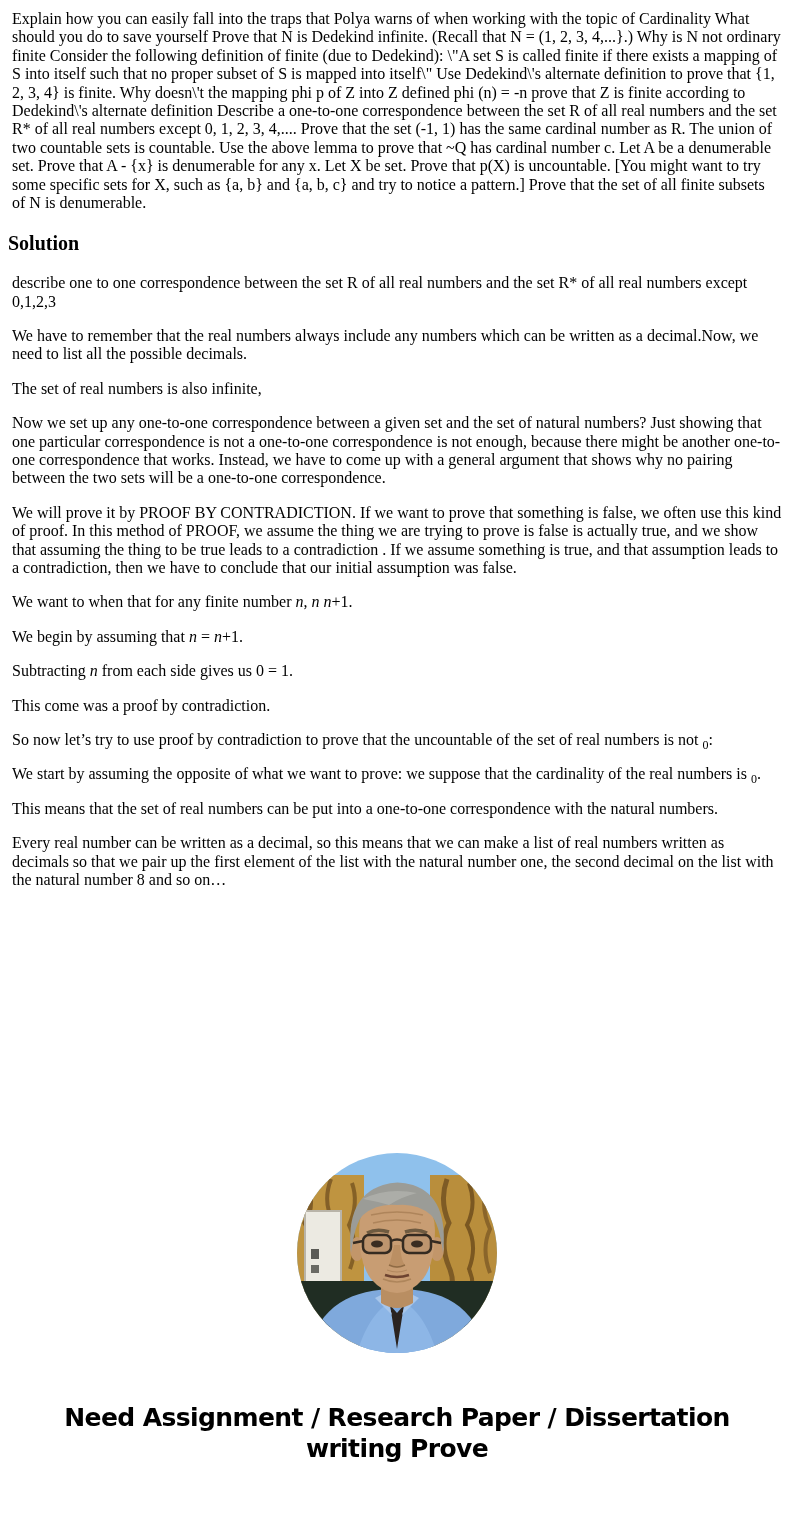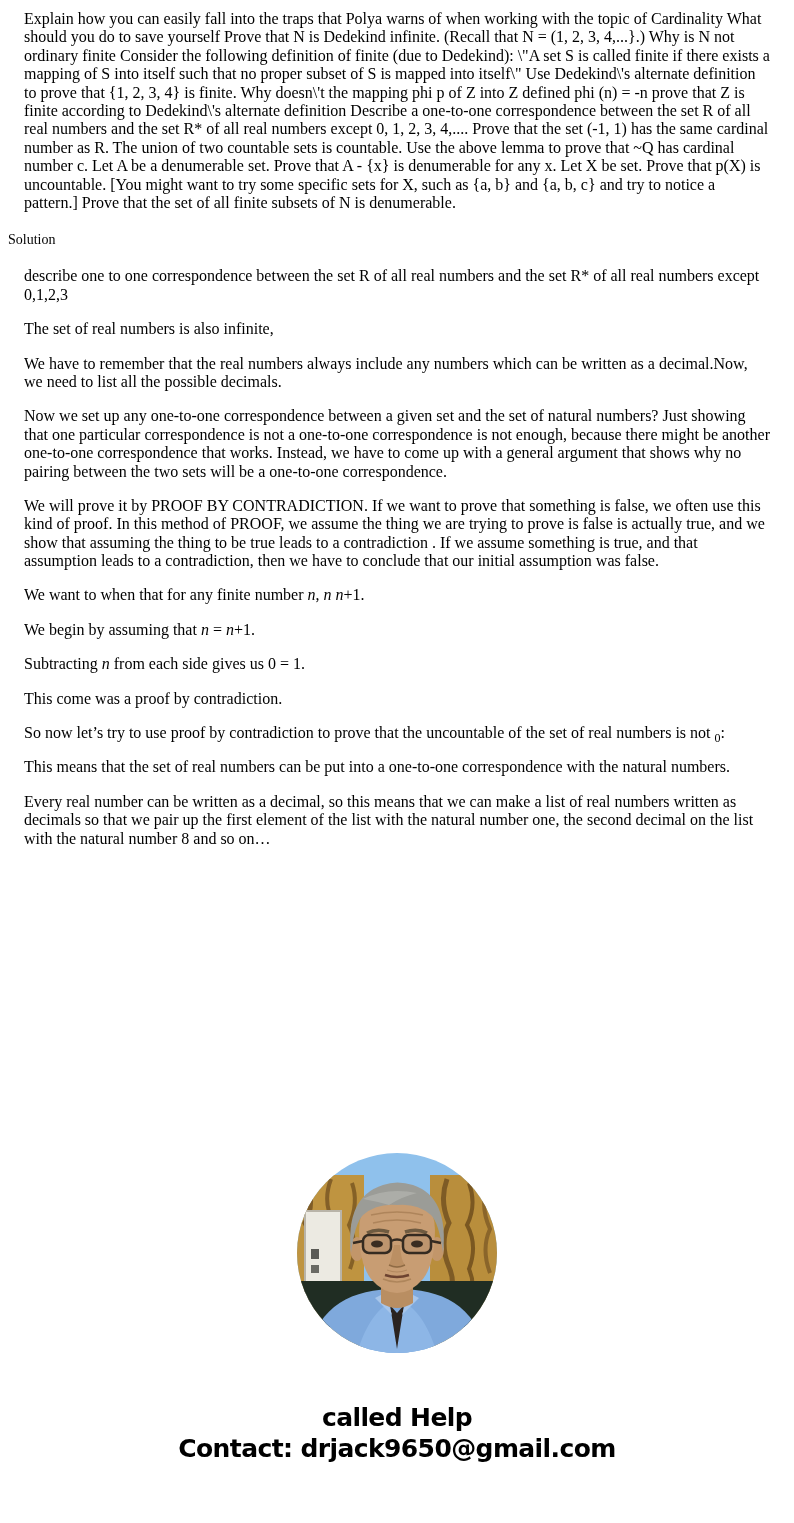--- a/index.html
+++ b/index.html
@@ -16,7 +16,7 @@
     box-sizing: border-box;
   }
   .content { padding: 10px 8px 0 8px; }
-  p.para { margin: 16px 16px; }
+  p.para { margin: 16px 4px; }
   p.para.first { margin-top: 0; }
   h3.solution-heading {
     font-size: 14px;

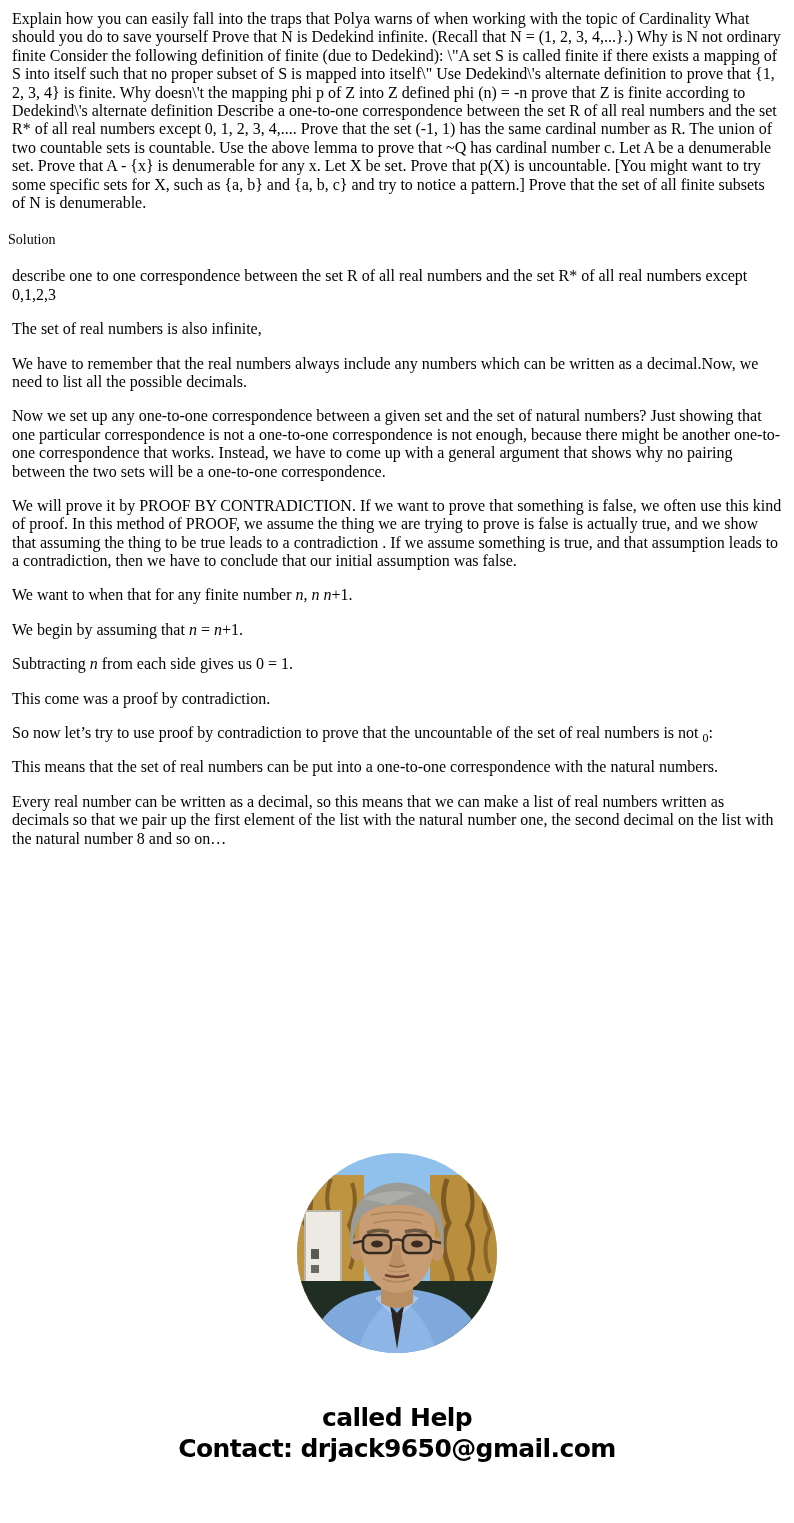--- a/index.html
+++ b/index.html
@@ -19,8 +19,8 @@
   p.para { margin: 16px 4px; }
   p.para.first { margin-top: 0; }
   h3.solution-heading {
-    font-size: 14px;
-    font-weight: normal;
+    font-size: 20px;
+    font-weight: bold;
     margin: 20px 0 19px 0;
   }
   b { font-weight: normal; }

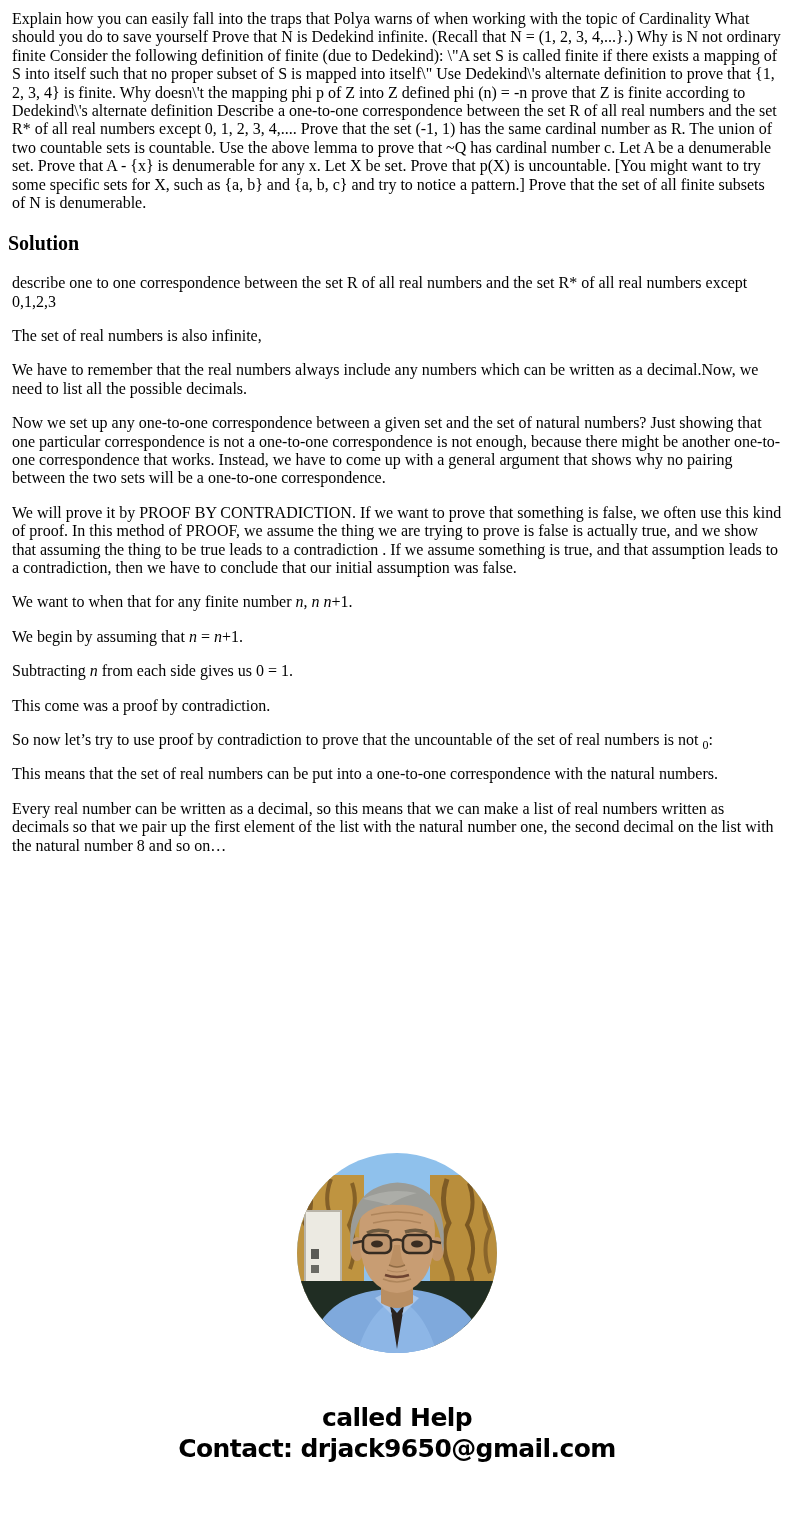--- a/index.html
+++ b/index.html
@@ -55,8 +55,8 @@
   <h3 class="solution-heading">Solution</h3>
   <div id="solution-container">
       <p class="para"><span>describe one to one correspondence between the set R of all real numbers and the set R* of all real numbers except 0,1,2,3</span></p>
+      <p class="para"><span>We have to remember that the real numbers always include any numbers which can be written as a decimal.Now, we need to list all the possible decimals.</span></p>
       <p class="para"><span>The set of real numbers is also infinite,</span></p>
-      <p class="para"><span>We have to remember that the real numbers always include any numbers which can be written as a decimal.Now, we need to list all the possible decimals.</span></p>
       <p class="para"><span>Now we set up </span><b>any</b><span> one-to-one correspondence between a given set and the set of natural numbers? Just showing that </span><b>one particular</b><span> correspondence is not a one-to-one correspondence is not enough, because there might be another one-to-one correspondence that works. Instead, we have to come up with a </span><b>general argument</b><span> that shows why </span><b>no pairing</b><span> between the two sets will be a one-to-one correspondence.</span></p>
       <p class="para"><span>We will prove it by </span><b>PROOF BY CONTRADICTION</b><span>. If we want to prove that something is false, we often use this kind of proof. In this method of PROOF, </span><b>we assume the thing we are trying to prove is false is actually true</b><span>, and we </span><b>show that assuming the thing to be true leads to a contradiction</b><span> . If we assume something is true, and that assumption leads to a contradiction, then we have to conclude that our initial assumption was false.</span></p>
       <p class="para"><span>We want to when that for any finite number </span><i>n</i><span>, </span><i>n n</i><span>+1.</span></p>

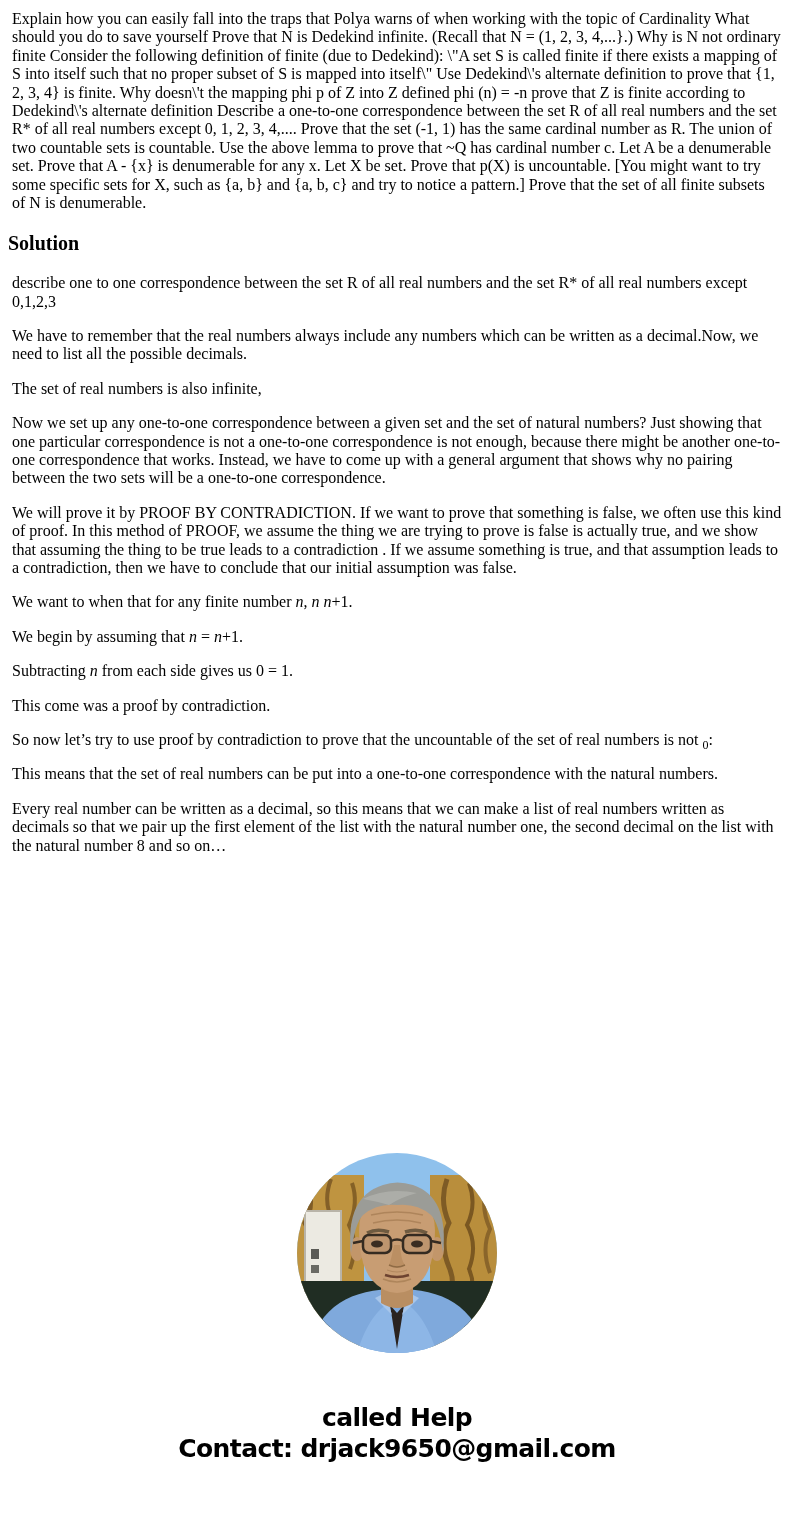--- a/index.html
+++ b/index.html
@@ -64,6 +64,7 @@
       <p class="para"><span>Subtracting </span><i>n</i><span> from each side gives us 0 = 1.</span></p>
       <p class="para"><span>This come was a </span><b>proof by contradiction</b><span>.</span></p>
       <p class="para"><span>So now let’s try to use proof by contradiction to prove that the uncountable of the set of real numbers is </span><b>not</b><span> </span><sub>0</sub><span>:</span></p>
+      <p class="para"><span>We start by assuming the opposite of what we want to prove: we suppose that the cardinality of the real numbers </span><b>is</b><span> </span><sub>0</sub><span>.</span></p>
       <p class="para"><span>This means that the set of real numbers can be put into a one-to-one correspondence with the natural numbers.</span></p>
       <p class="para"><span>Every real number can be written as a decimal, so this means that we can make a list of real numbers written as decimals so that we pair up the first element of the list with the natural number one, the second decimal on the list with the natural number 8 and so on…</span></p>
     </div>

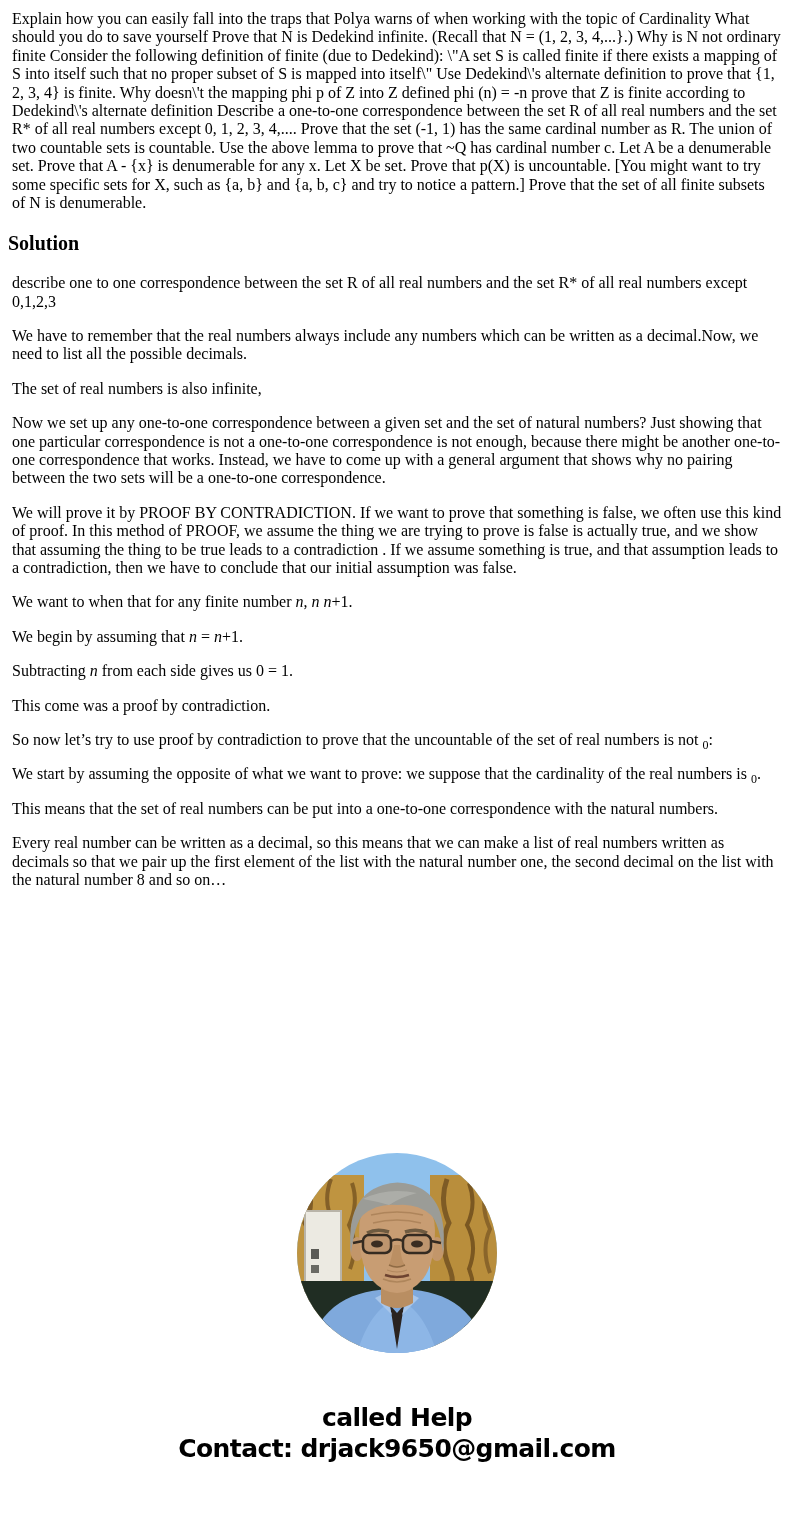--- a/index.html
+++ b/index.html
@@ -148,6 +148,7 @@
 </div>
 
 <div class="footer">
+  <div>Need Assignment / Research Paper / Dissertation</div>
   <div>called Help</div>
   <div>Contact: drjack9650@gmail.com</div>
 </div>

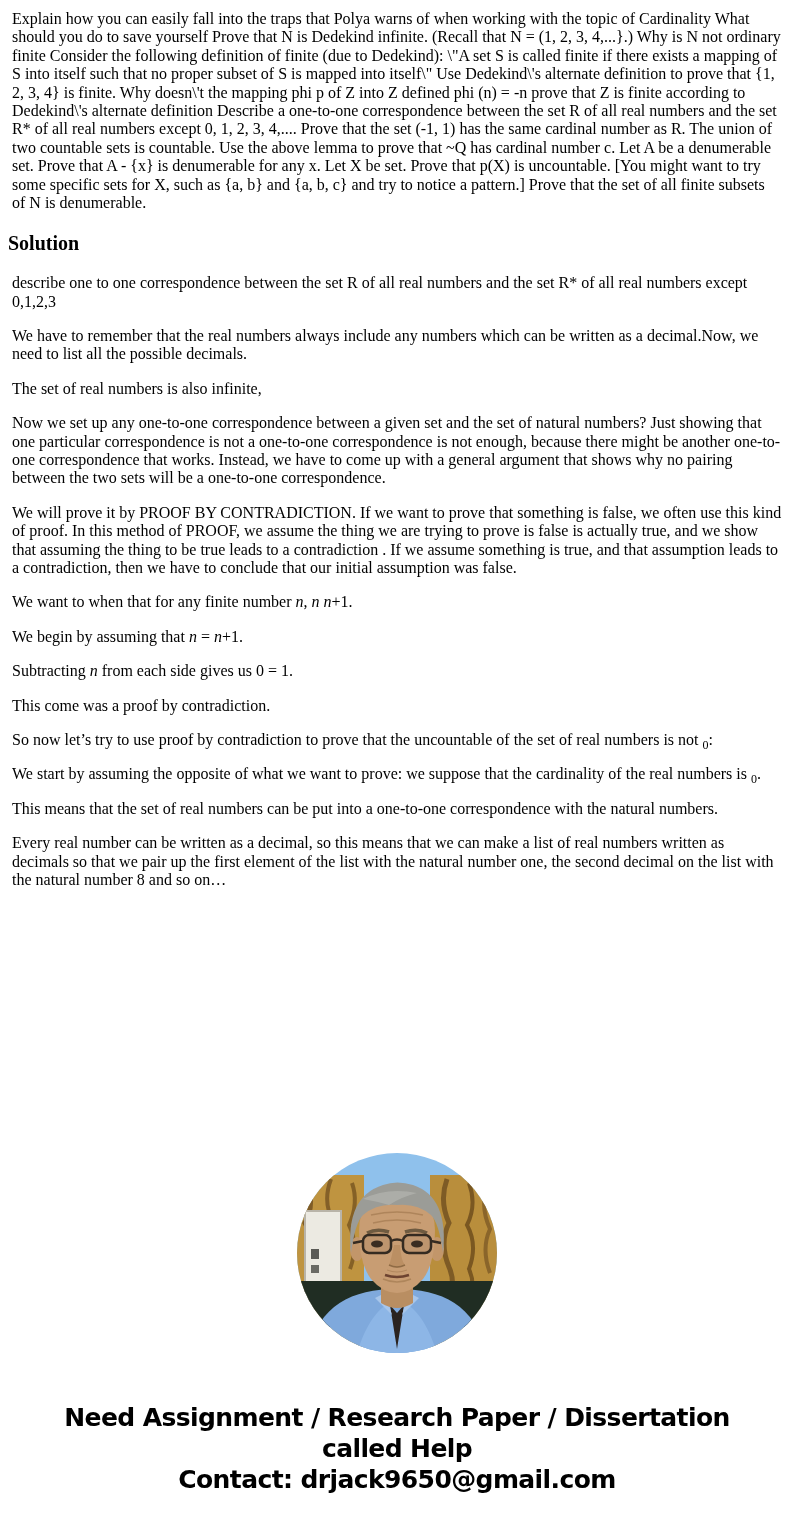--- a/index.html
+++ b/index.html
@@ -149,7 +149,7 @@
 
 <div class="footer">
   <div>Need Assignment / Research Paper / Dissertation</div>
-  <div>called Help</div>
+  <div>writing Prove</div>
   <div>Contact: drjack9650@gmail.com</div>
 </div>
 

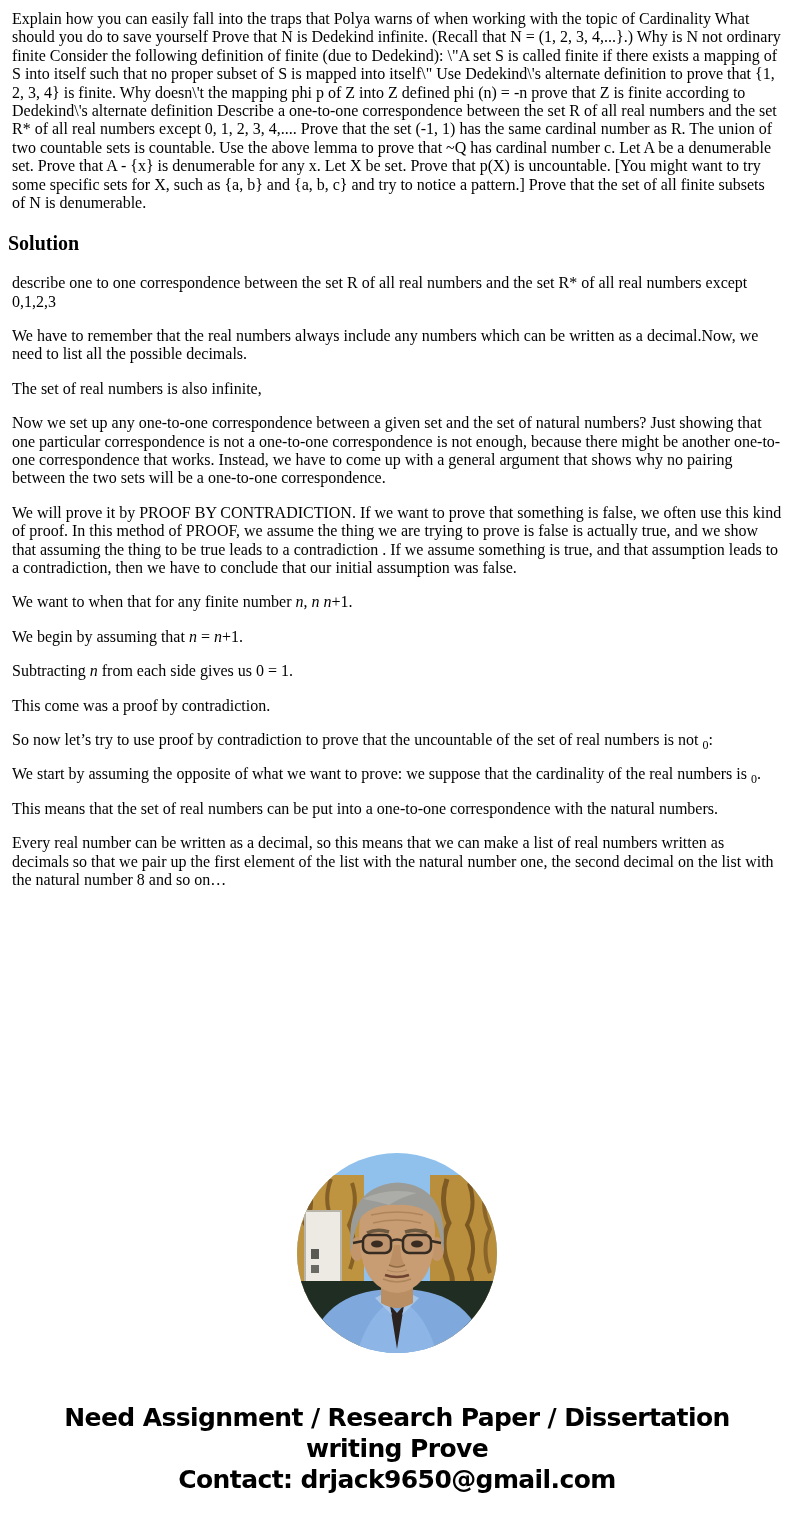--- a/index.html
+++ b/index.html
@@ -150,7 +150,6 @@
 <div class="footer">
   <div>Need Assignment / Research Paper / Dissertation</div>
   <div>writing Prove</div>
-  <div>Contact: drjack9650@gmail.com</div>
 </div>
 
 </body></html>

